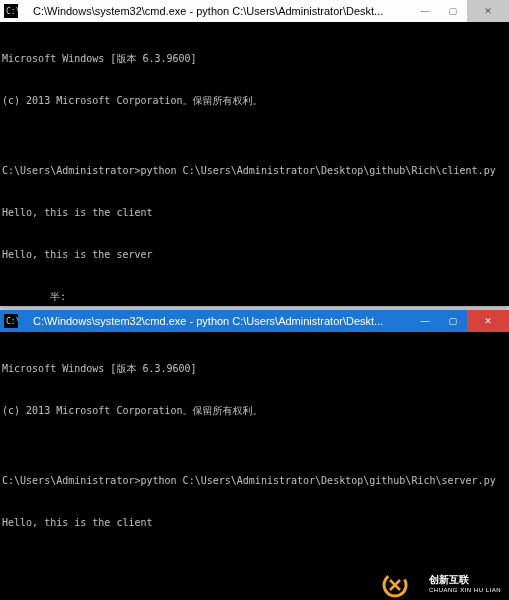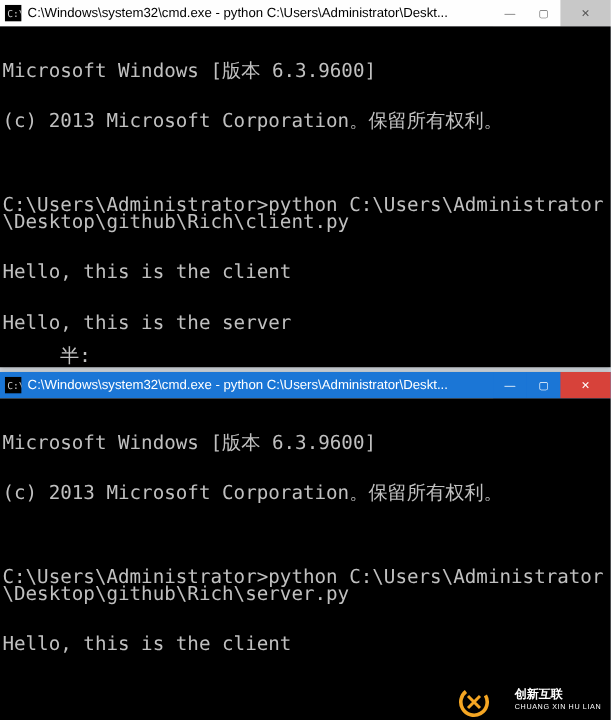--- a/index.html
+++ b/index.html
@@ -63,6 +63,7 @@
       white-space: nowrap;
       overflow: hidden;
       text-overflow: ellipsis;
+      margin-left: 10px;
     }
     .window-controls {
       display: flex;

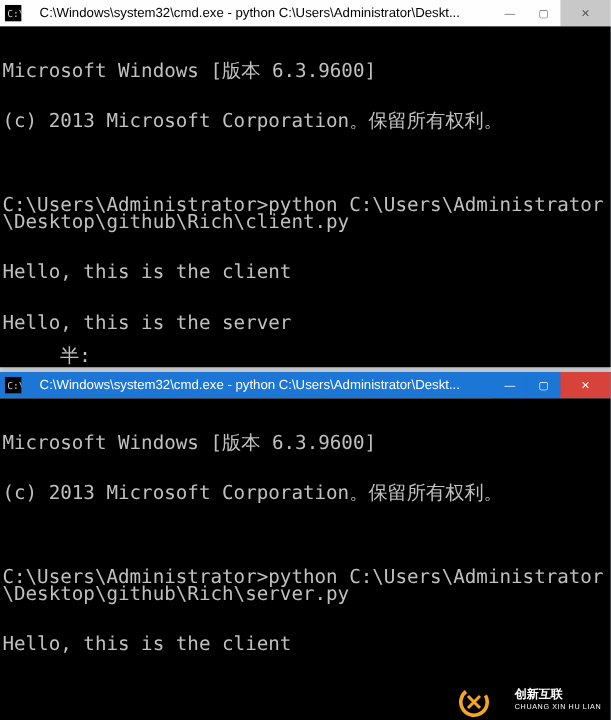--- a/index.html
+++ b/index.html
@@ -100,7 +100,7 @@
       background: #000;
       color: #c0c0c0;
       font-family: "Lucida Console", "Consolas", monospace;
-      font-size: 16px;
+      font-size: 10px;
       line-height: 14px;
       padding: 2px 2px;
       height: calc(100% - 22px);

